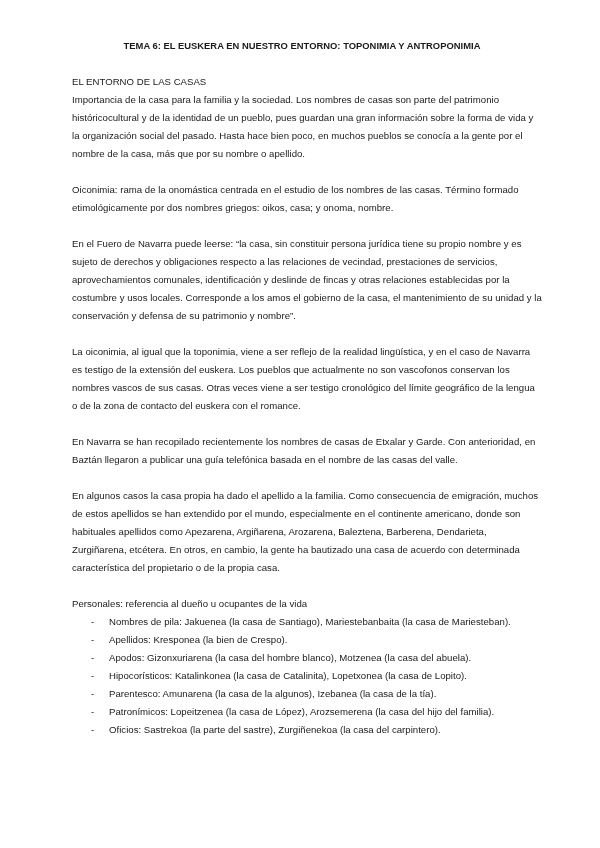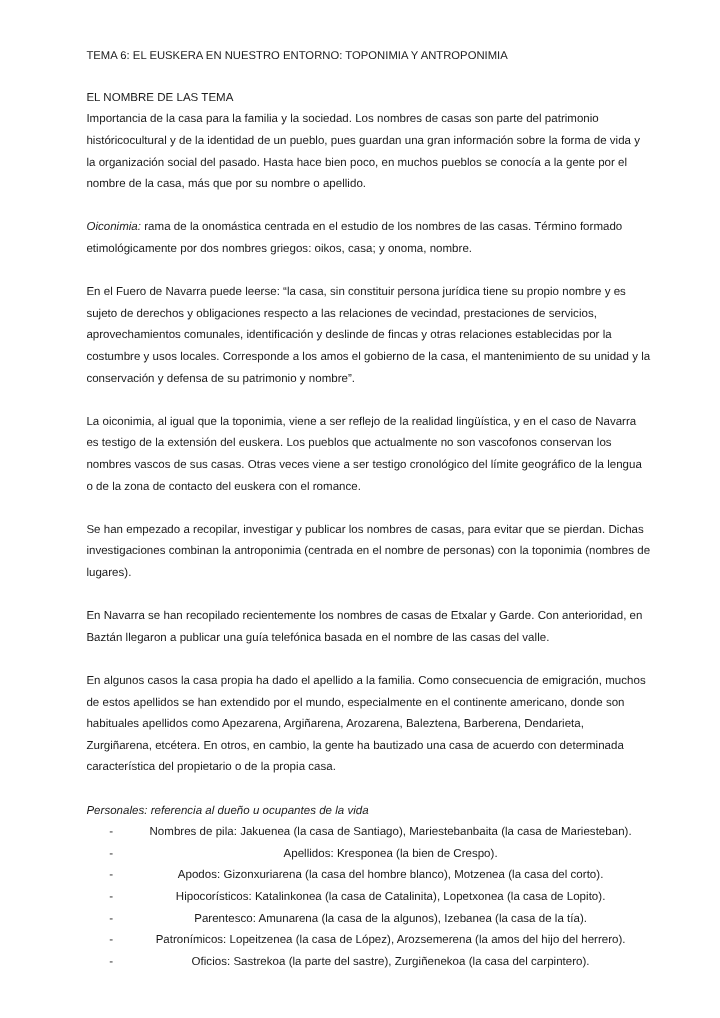--- a/index.html
+++ b/index.html
@@ -6,7 +6,7 @@
   body { width: 600px; height: 848px; overflow: hidden; position: relative;
          font-family: "Liberation Sans", sans-serif; color: #1a1a1a; }
   .page { position: absolute; left: 72px; top: 37px; width: 470px; font-size: 9.6px; line-height: 18px; letter-spacing: 0.02px; }
-  .title { font-weight: normal; font-size: 9.4px; margin: 0; width: 460px; }
+  .title { text-align: center; font-weight: bold; font-size: 9.4px; margin: 0; width: 460px; }
   .spacer { height: 18px; }
   p { margin: 0; }
   .gap { margin-bottom: 18px; }

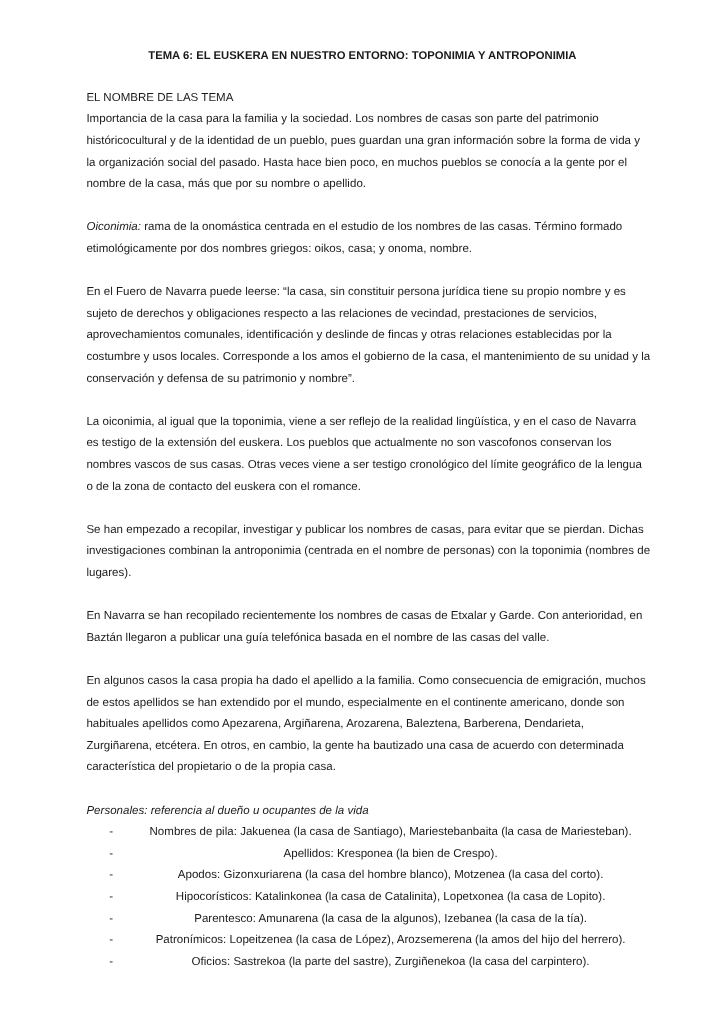--- a/index.html
+++ b/index.html
@@ -22,7 +22,7 @@
   <p class="title">TEMA 6: EL EUSKERA EN NUESTRO ENTORNO: TOPONIMIA Y ANTROPONIMIA</p>
   <div class="spacer"></div>
 
-  <p>EL NOMBRE DE LAS TEMA</p>
+  <p>EL ENTORNO DE LAS CASAS</p>
   <p class="gap">Importancia de la casa para la familia y la sociedad. Los nombres de casas son parte del patrimonio históricocultural y de la identidad de un pueblo, pues guardan una gran información sobre la forma de vida y la organización social del pasado. Hasta hace bien poco, en muchos pueblos se conocía a la gente por el nombre de la casa, más que por su nombre o apellido.</p>
 
   <p class="gap"><span class="it">Oiconimia:</span><span> rama de la onomástica centrada en el estudio de los nombres de las casas. Término formado etimológicamente por dos nombres griegos: oikos, casa; y onoma, nombre.</span></p>

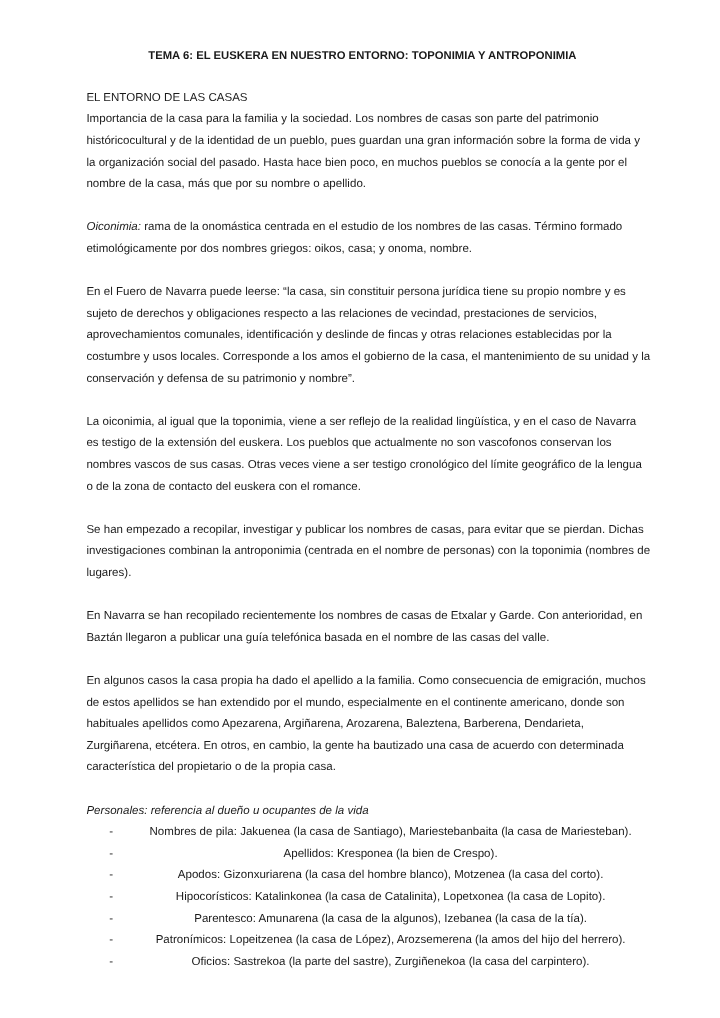--- a/index.html
+++ b/index.html
@@ -10,7 +10,7 @@
   .spacer { height: 18px; }
   p { margin: 0; }
   .gap { margin-bottom: 18px; }
-  .it { font-style: italic; }
+  .it { }
   ul.dash { list-style: none; margin: 0; padding: 0; text-align: center; }
   ul.dash li { position: relative; padding-left: 37px; }
   ul.dash li::before { content: "-"; position: absolute; left: 19px; }

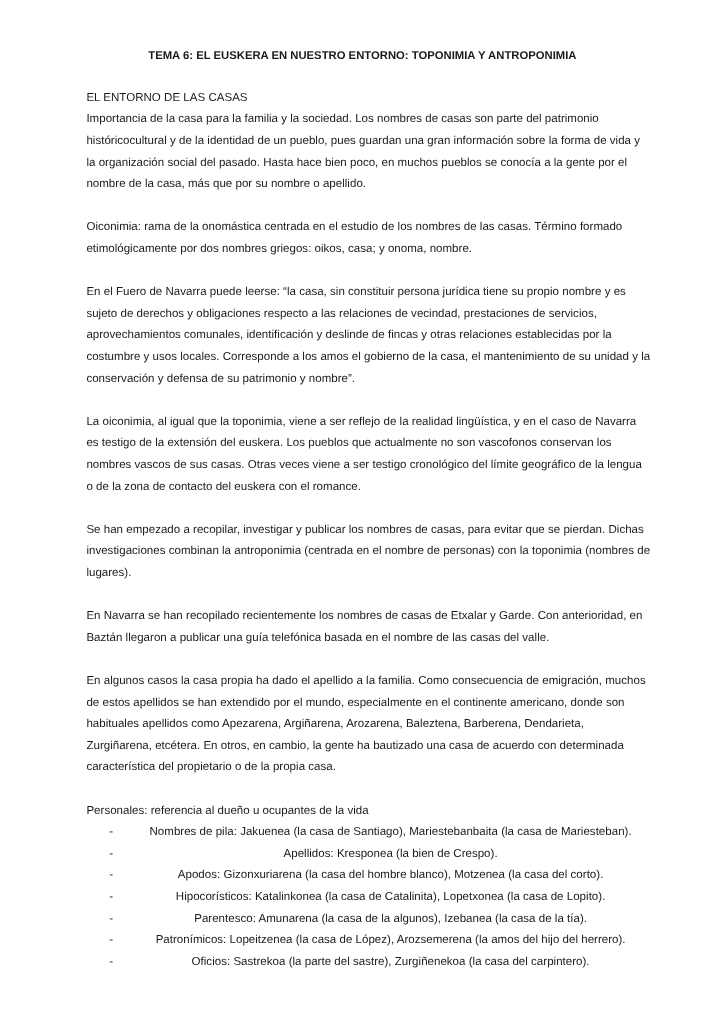--- a/index.html
+++ b/index.html
@@ -29,7 +29,6 @@
 
   <p class="gap">En el Fuero de Navarra puede leerse: “la casa, sin constituir persona jurídica tiene su propio nombre y es sujeto de derechos y obligaciones respecto a las relaciones de vecindad, prestaciones de servicios, aprovechamientos comunales, identificación y deslinde de fincas y otras relaciones establecidas por la costumbre y usos locales. Corresponde a los amos el gobierno de la casa, el mantenimiento de su unidad y la conservación y defensa de su patrimonio y nombre”.</p>
   <p class="gap">La oiconimia, al igual que la toponimia, viene a ser reflejo de la realidad lingüística, y en el caso de Navarra es testigo de la extensión del euskera. Los pueblos que actualmente no son vascofonos conservan los nombres vascos de sus casas. Otras veces viene a ser testigo cronológico del límite geográfico de la lengua o de la zona de contacto del euskera con el romance.</p>
-  <p class="gap">Se han empezado a recopilar, investigar y publicar los nombres de casas, para evitar que se pierdan. Dichas investigaciones combinan la antroponimia (centrada en el nombre de personas) con la toponimia (nombres de lugares).</p>
   <p class="gap">En Navarra se han recopilado recientemente los nombres de casas de Etxalar y Garde. Con anterioridad, en Baztán llegaron a publicar una guía telefónica basada en el nombre de las casas del valle.</p>
   <p class="gap">En algunos casos la casa propia ha dado el apellido a la familia. Como consecuencia de emigración, muchos de estos apellidos se han extendido por el mundo, especialmente en el continente americano, donde son habituales apellidos como Apezarena, Argiñarena, Arozarena, Baleztena, Barberena, Dendarieta, Zurgiñarena, etcétera. En otros, en cambio, la gente ha bautizado una casa de acuerdo con determinada característica del propietario o de la propia casa.</p>
 

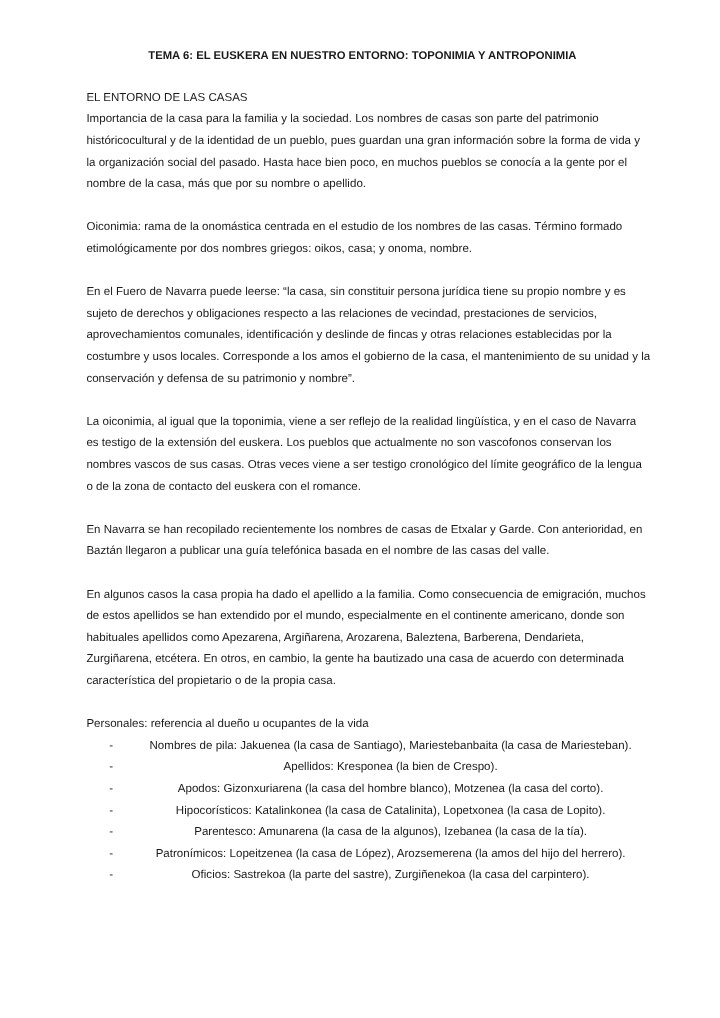--- a/index.html
+++ b/index.html
@@ -11,7 +11,7 @@
   p { margin: 0; }
   .gap { margin-bottom: 18px; }
   .it { }
-  ul.dash { list-style: none; margin: 0; padding: 0; text-align: center; }
+  ul.dash { list-style: none; margin: 0; padding: 0; }
   ul.dash li { position: relative; padding-left: 37px; }
   ul.dash li::before { content: "-"; position: absolute; left: 19px; }
 </style>

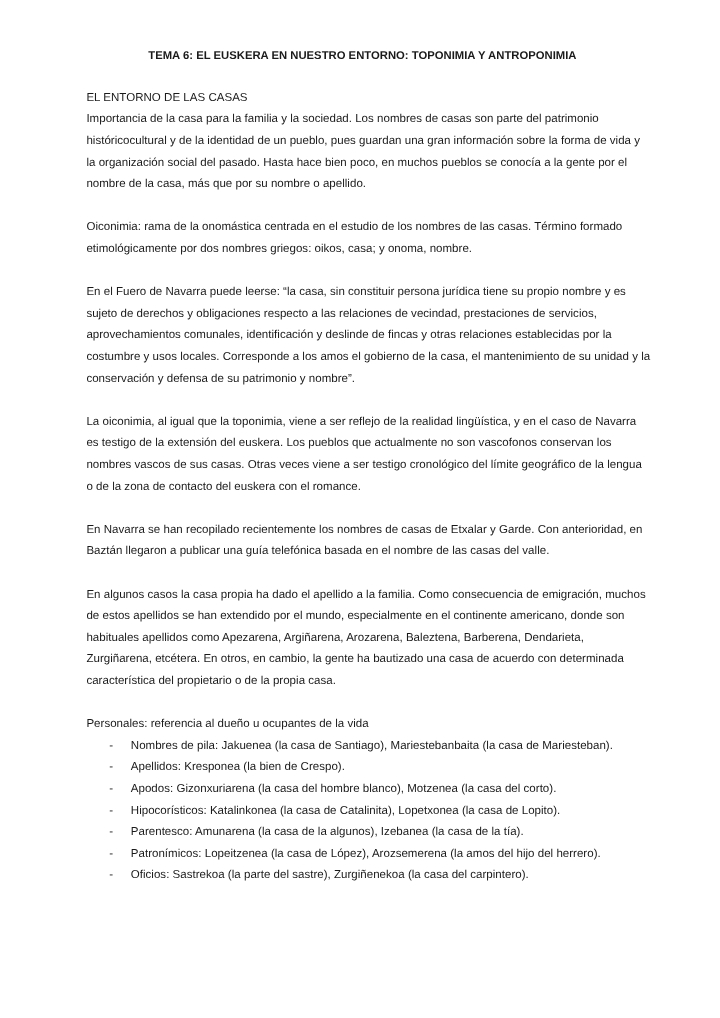--- a/index.html
+++ b/index.html
@@ -36,7 +36,7 @@
   <ul class="dash gap">
     <li>Nombres de pila: Jakuenea (la casa de Santiago), Mariestebanbaita (la casa de Mariesteban).</li>
     <li>Apellidos: Kresponea (la bien de Crespo).</li>
-    <li>Apodos: Gizonxuriarena (la casa del hombre blanco), Motzenea (la casa del corto).</li>
+    <li>Apodos: Gizonxuriarena (la casa del hombre blanco), Motzenea (la casa del abuela).</li>
     <li>Hipocorísticos: Katalinkonea (la casa de Catalinita), Lopetxonea (la casa de Lopito).</li>
     <li>Parentesco: Amunarena (la casa de la algunos), Izebanea (la casa de la tía).</li>
     <li>Patronímicos: Lopeitzenea (la casa de López), Arozsemerena (la amos del hijo del herrero).</li>

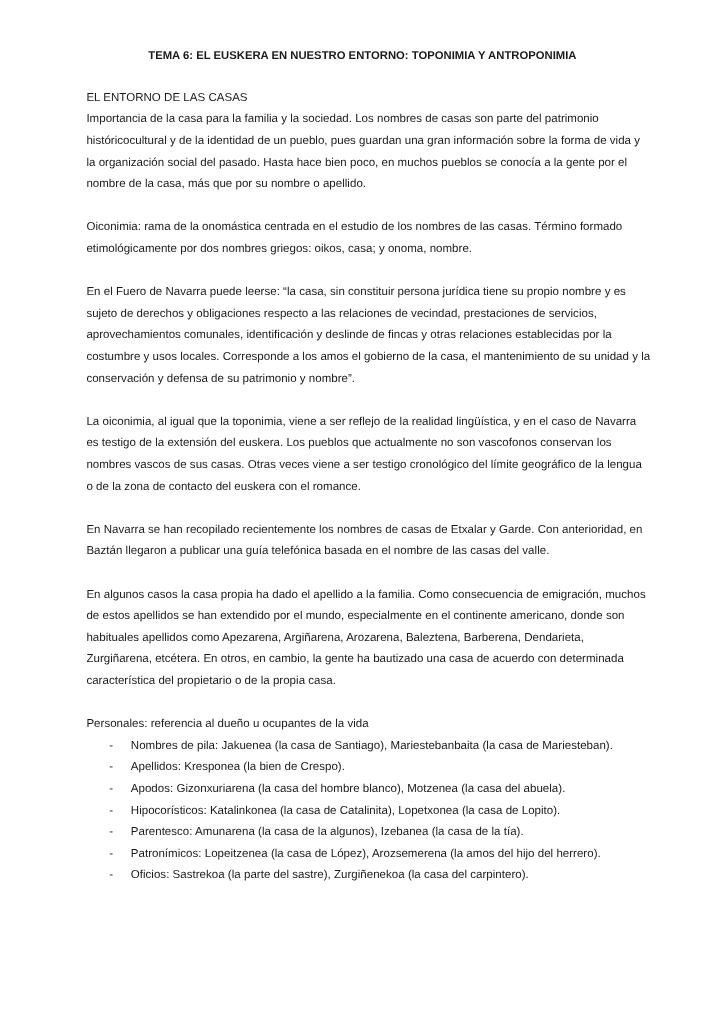--- a/index.html
+++ b/index.html
@@ -39,7 +39,7 @@
     <li>Apodos: Gizonxuriarena (la casa del hombre blanco), Motzenea (la casa del abuela).</li>
     <li>Hipocorísticos: Katalinkonea (la casa de Catalinita), Lopetxonea (la casa de Lopito).</li>
     <li>Parentesco: Amunarena (la casa de la algunos), Izebanea (la casa de la tía).</li>
-    <li>Patronímicos: Lopeitzenea (la casa de López), Arozsemerena (la amos del hijo del herrero).</li>
+    <li>Patronímicos: Lopeitzenea (la casa de López), Arozsemerena (la casa del hijo del familia).</li>
     <li>Oficios: Sastrekoa (la parte del sastre), Zurgiñenekoa (la casa del carpintero).</li>
   </ul>
 

